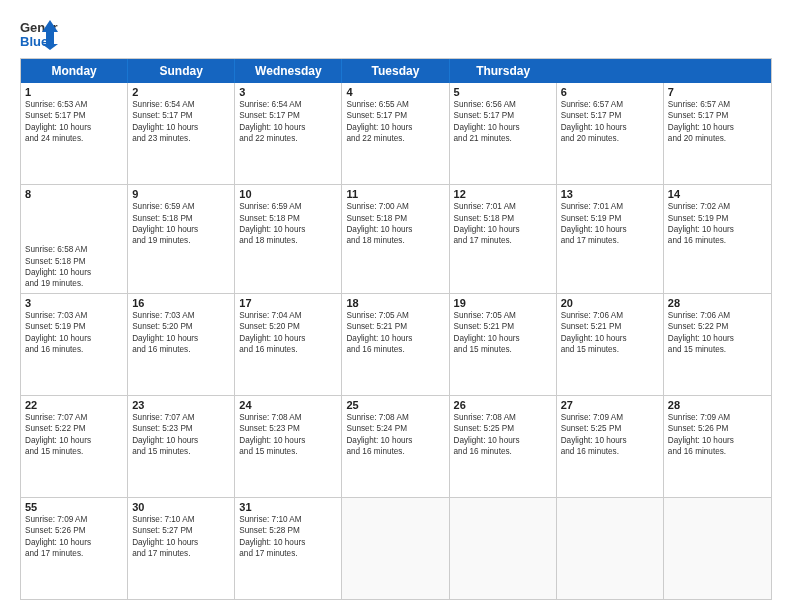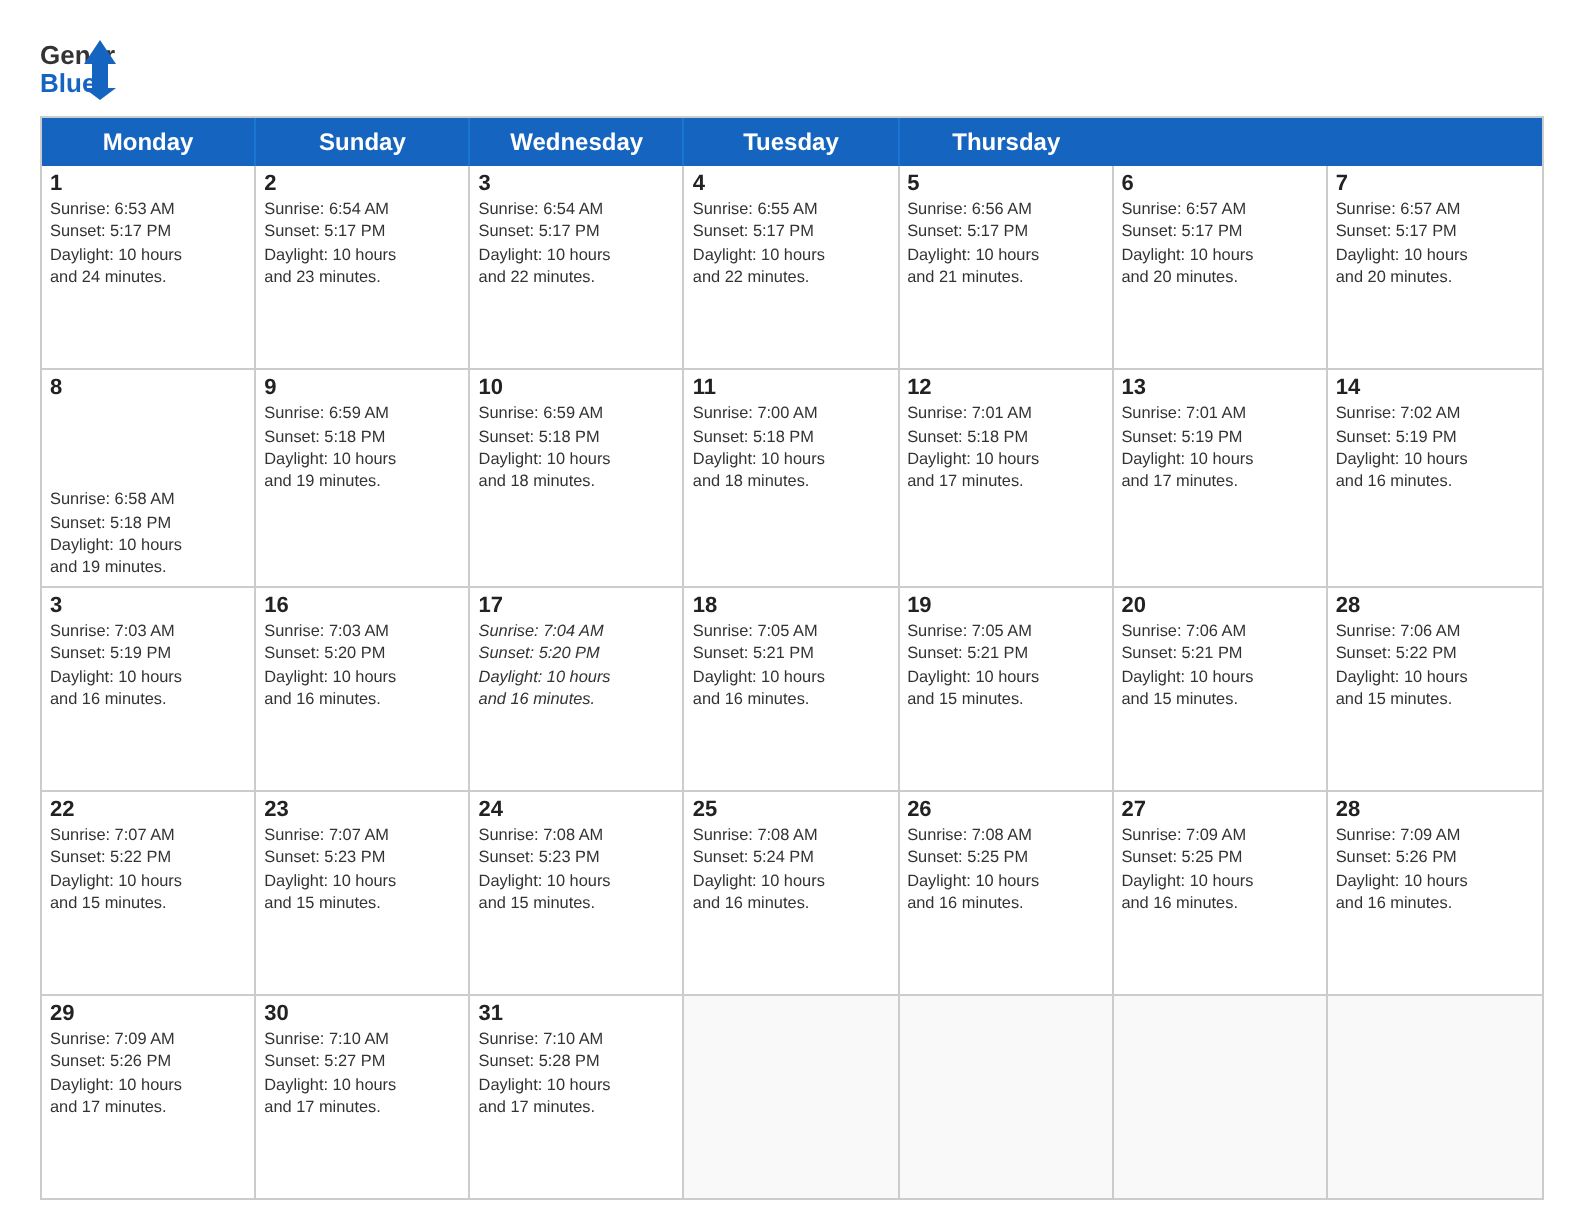--- a/index.html
+++ b/index.html
@@ -249,7 +249,7 @@
           </div>
           <div class="cal-cell">
             <span class="day-num">17</span>
-            <div class="day-info" style="white-space: pre-line; font-style: italic;">Sunrise: 7:04 AM
+            <div class="day-info" style="white-space: pre-line;">Sunrise: 7:04 AM
 Sunset: 5:20 PM
 Daylight: 10 hours
 and 16 minutes.</div>

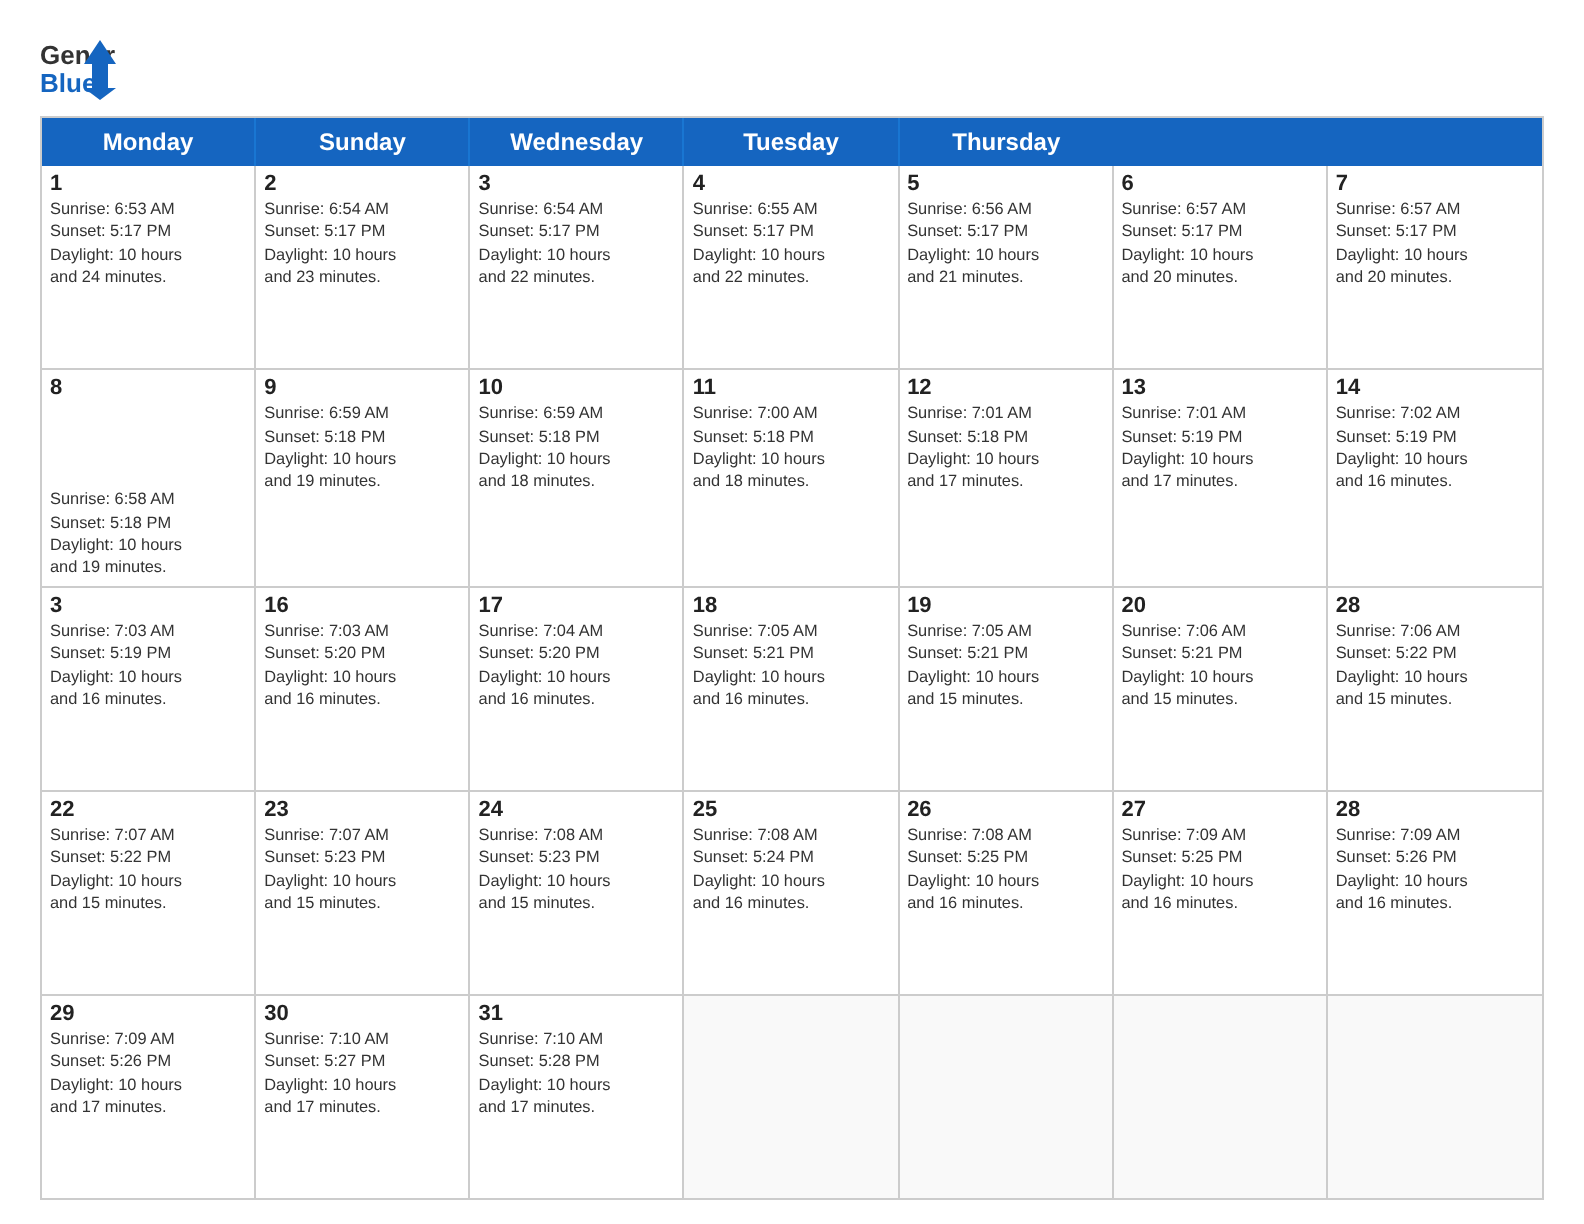--- a/index.html
+++ b/index.html
@@ -336,7 +336,7 @@
         </div>
         <div class="cal-row">
           <div class="cal-cell">
-            <span class="day-num">29</span>
+            <span class="day-num">55</span>
             <div class="day-info" style="white-space: pre-line;">Sunrise: 7:09 AM
 Sunset: 5:26 PM
 Daylight: 10 hours

